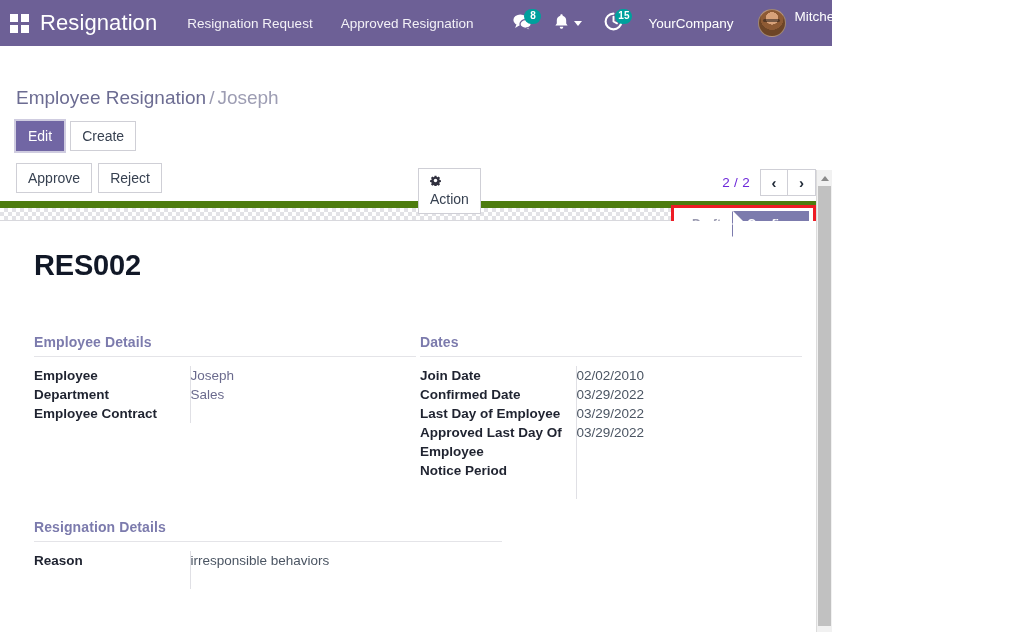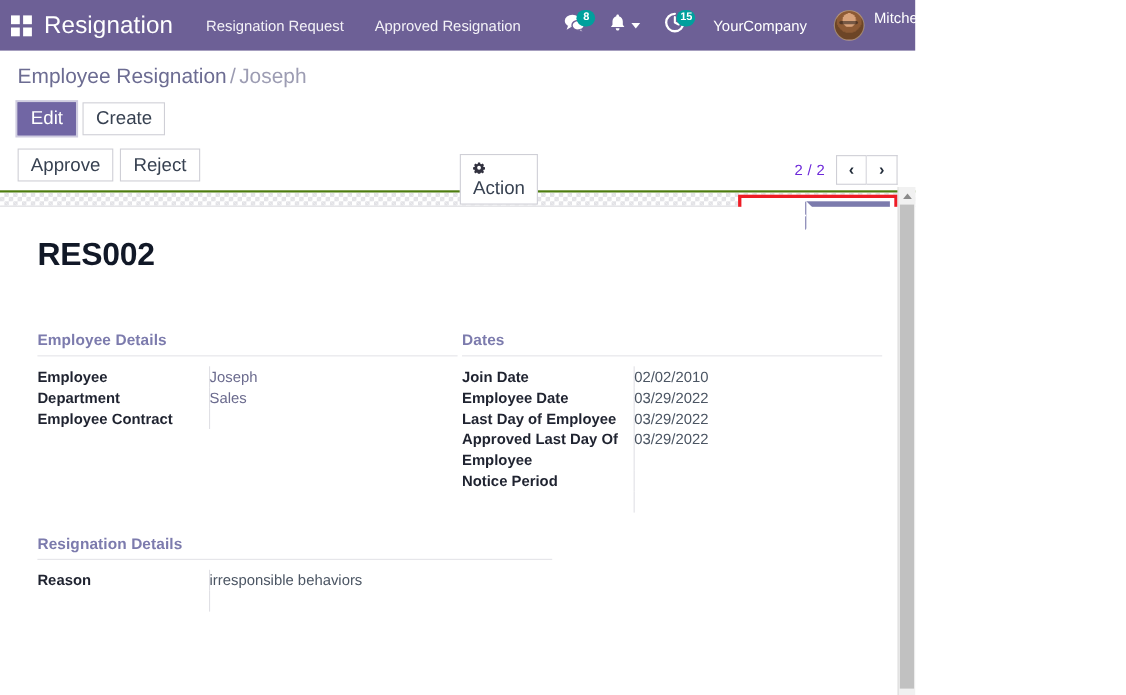--- a/index.html
+++ b/index.html
@@ -112,9 +112,10 @@
   
   .control-panel {
     background: #ffffff;
-    border-bottom: 2px solid #4d7c0f;
+    border-bottom: 7px solid #4d7c0f;
     padding: 0;
     position: relative;
+    margin-top: 28px;
   }
   .breadcrumb {
     padding: 11px 0 4px 16px;

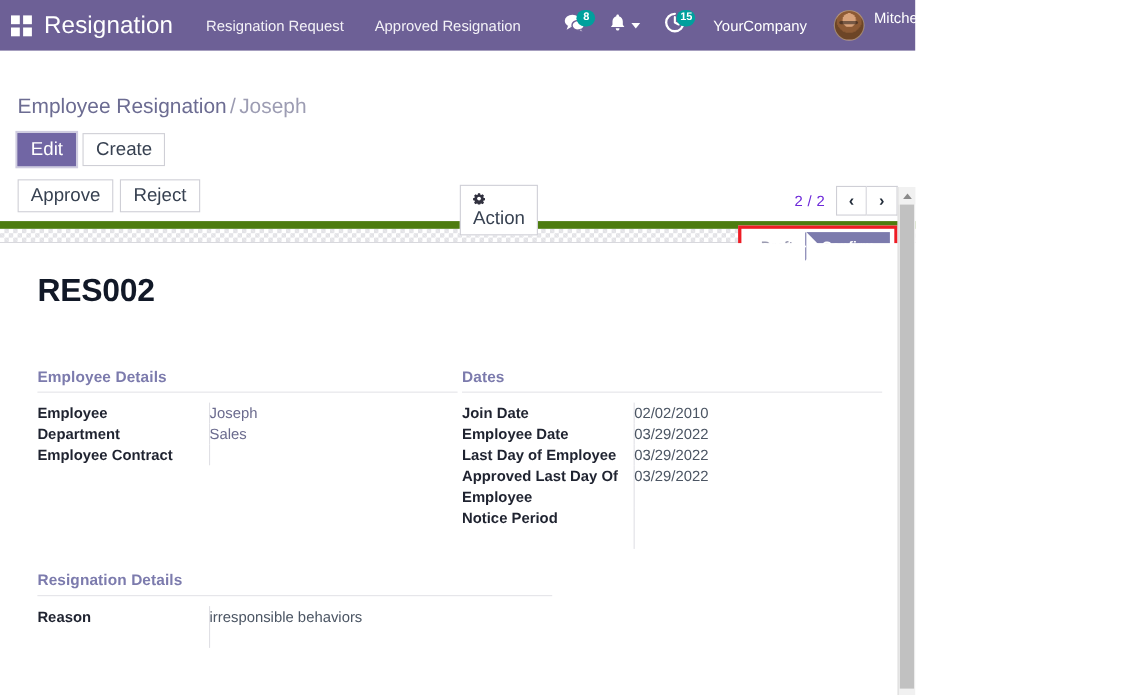--- a/index.html
+++ b/index.html
@@ -134,7 +134,7 @@
     position: relative; min-height: 42px;
   }
   .btn {
-    font-size: 17px;
+    font-size: 14px;
     line-height: 16px;
     padding: 6px 11px;
     border: 1px solid #cfcfd6;

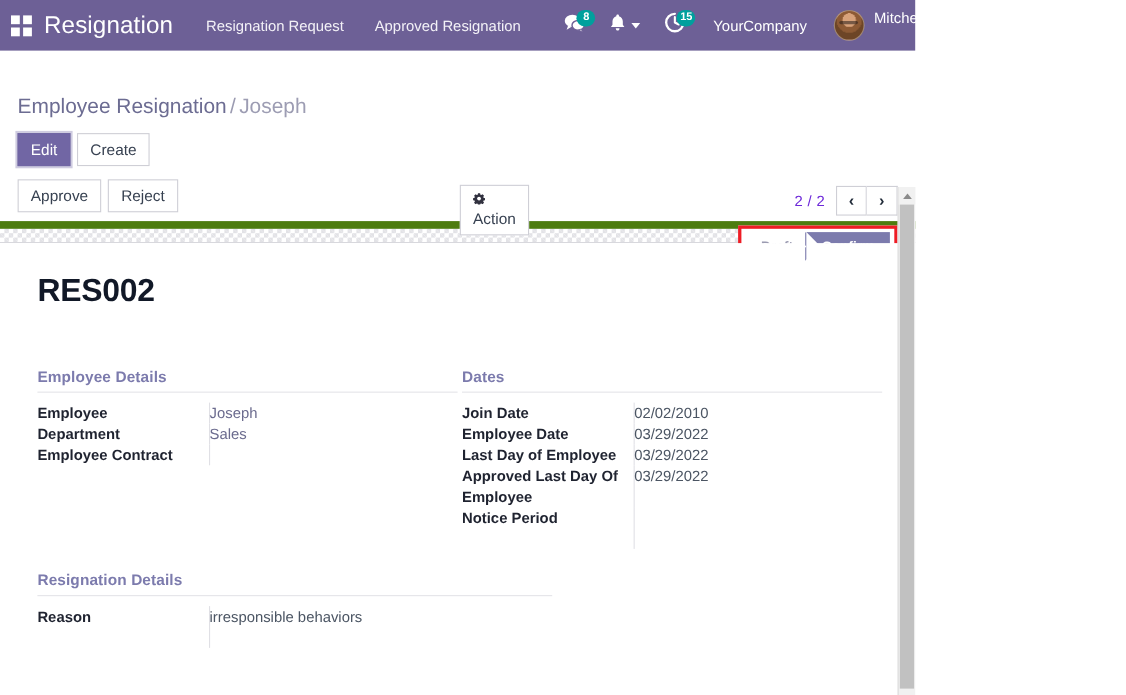--- a/index.html
+++ b/index.html
@@ -449,7 +449,7 @@
             <td class="val plain">02/02/2010</td>
           </tr>
           <tr>
-            <td class="lbl">Employee Date</td>
+            <td class="lbl">Confirmed Date</td>
             <td class="val plain">03/29/2022</td>
           </tr>
           <tr class="row-tall">

